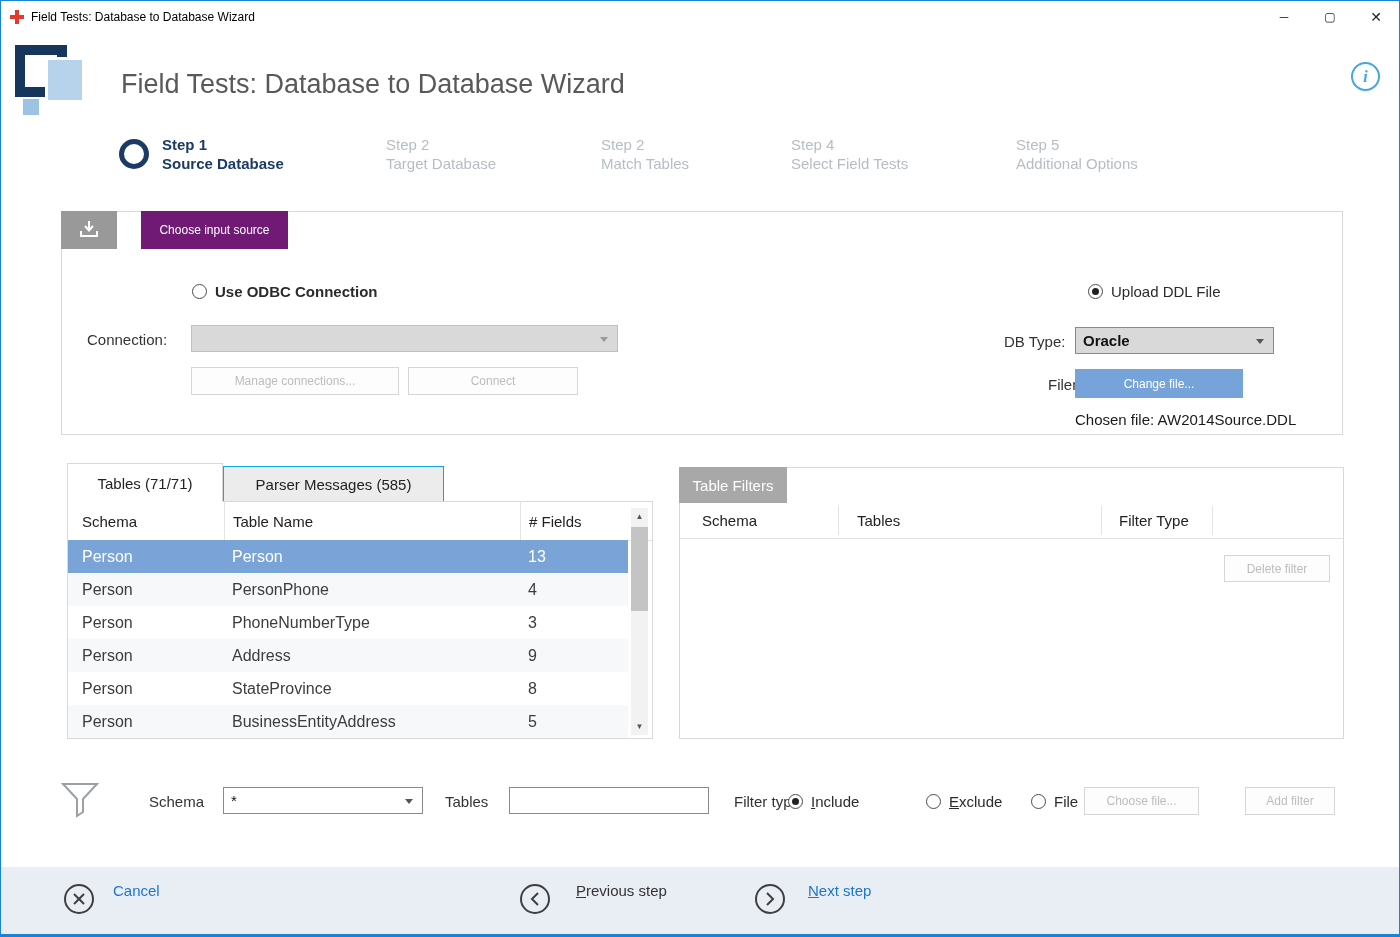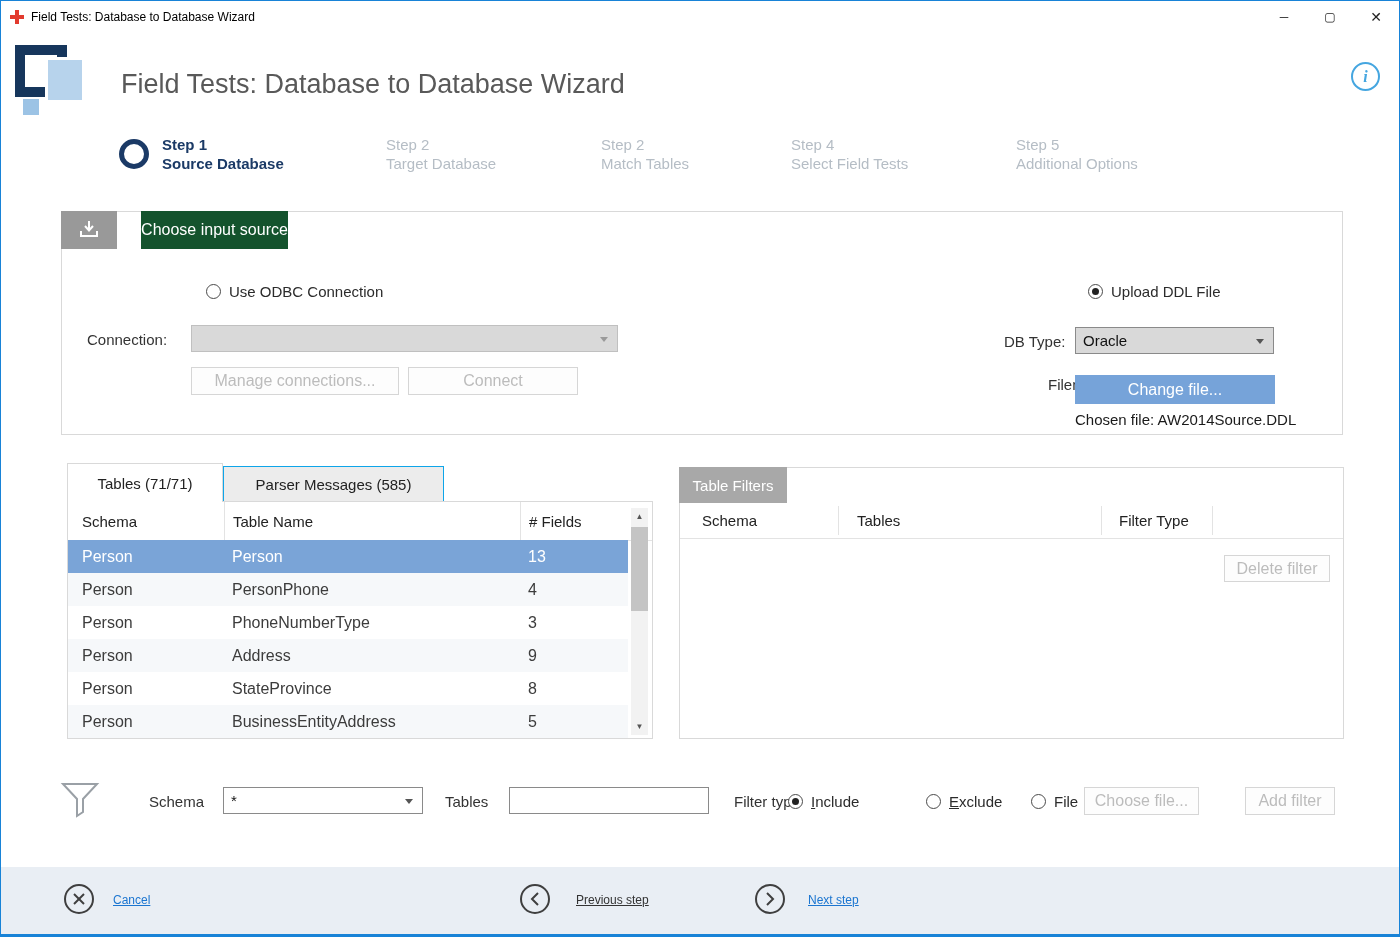--- a/index.html
+++ b/index.html
@@ -39,7 +39,7 @@
     border:1px solid #d9d9d9;box-sizing:border-box;background:#fff;}
   .panel-tab{position:absolute;left:-1px;top:-1px;width:227px;height:38px;display:flex;}
   .panel-tab .tab-icon{width:56px;background:#999;display:flex;align-items:center;justify-content:center;}
-  .panel-tab .tab-label{flex:1;background:#14532d;color:#fff;font-size:16px;display:flex;align-items:center;justify-content:center;margin-left:24px;}
+  .panel-tab .tab-label{flex:1;background:#701a75;color:#fff;font-size:12px;display:flex;align-items:center;justify-content:center;margin-left:24px;}
 
   .radio{width:15px;height:15px;border:1px solid #4a4a4a;border-radius:50%;background:#fff;
     display:inline-block;position:relative;flex:0 0 auto;box-sizing:border-box;}

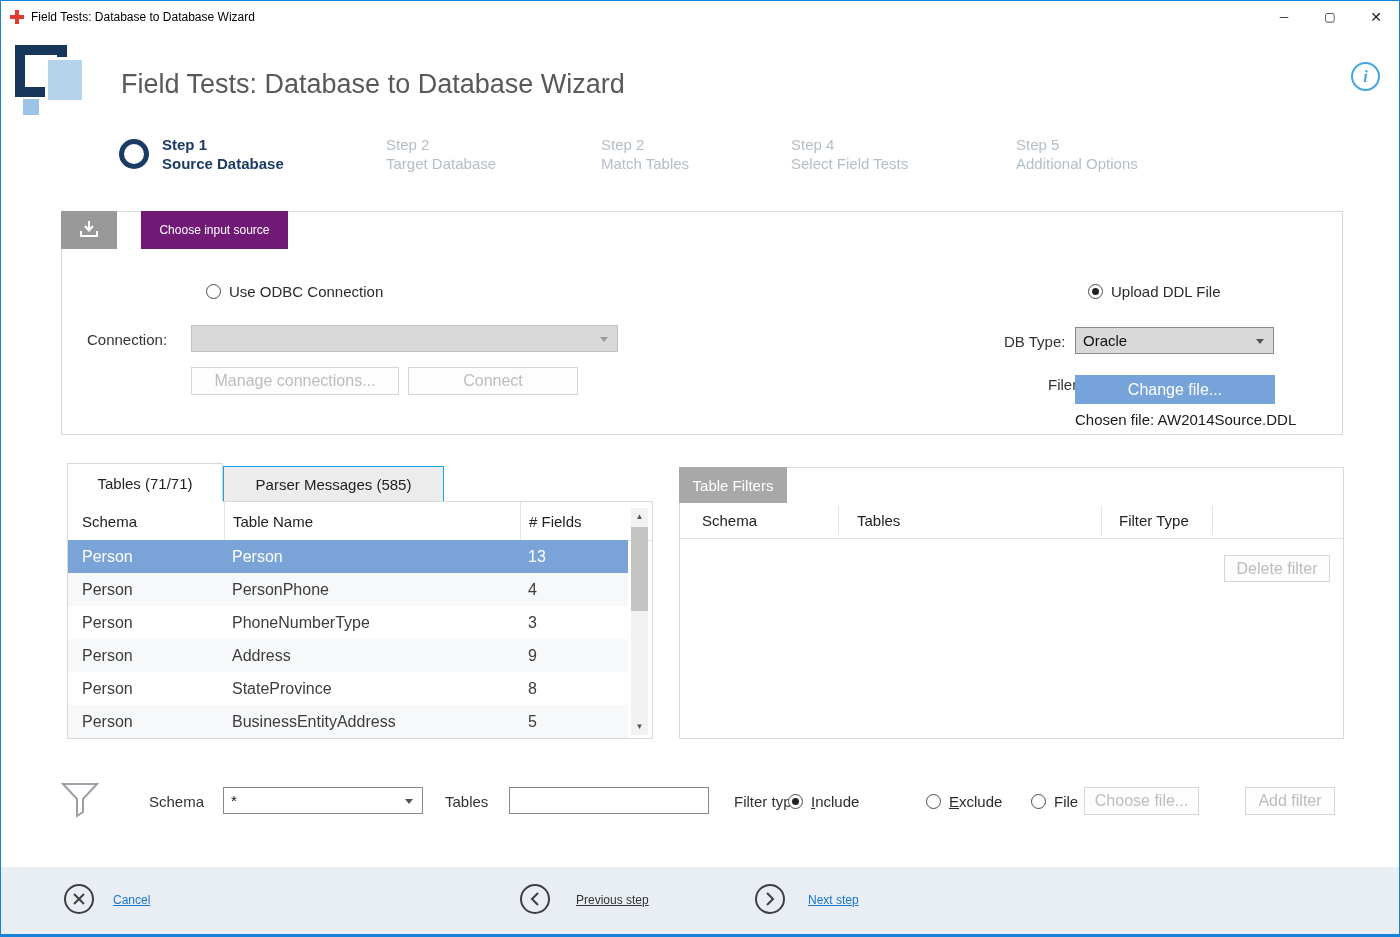--- a/index.html
+++ b/index.html
@@ -187,7 +187,7 @@
       <span class="tab-label">Choose input source</span>
     </div>
 
-    <div class="radio-row" style="left:144px;top:71px;">
+    <div class="radio-row" style="left:130px;top:71px;font-weight:bold;">
       <span class="radio"></span>
       <span>Use ODBC Connection</span>
     </div>

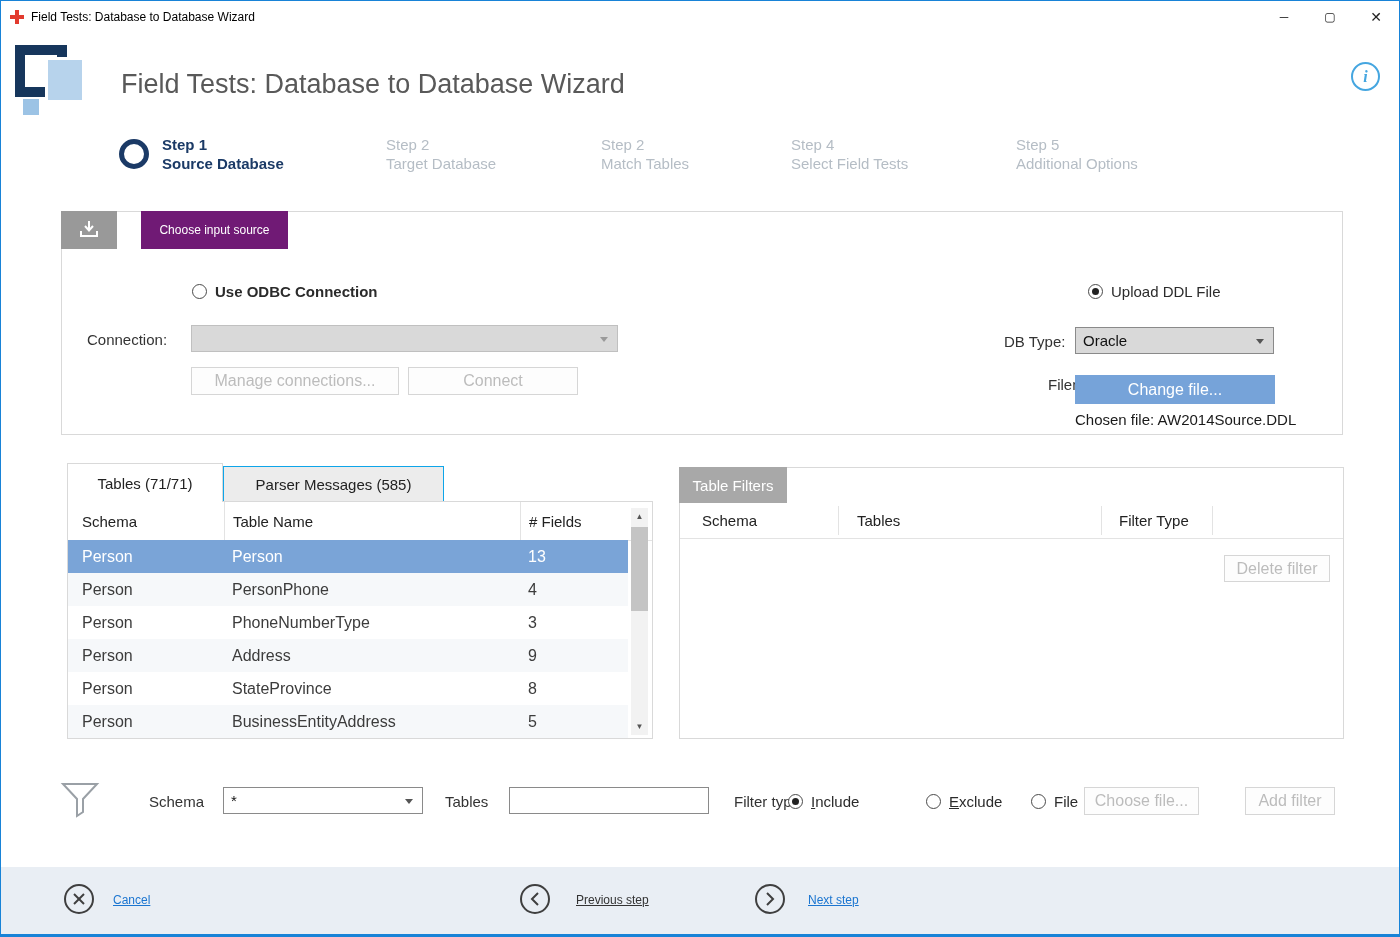--- a/index.html
+++ b/index.html
@@ -205,7 +205,7 @@
     <div class="btn disabled" style="left:346px;top:155px;width:170px;height:28px;">Connect</div>
 
     <span class="fld-label" style="left:942px;top:121px;">DB Type:</span>
-    <div class="combobox gray" style="left:1013px;top:115px;width:199px;height:27px;">
+    <div class="combobox gray" style="left:1013px;top:115px;width:199px;height:27px;font-weight:bold;">
       <span>Oracle</span>
       <span class="arrow"></span>
     </div>

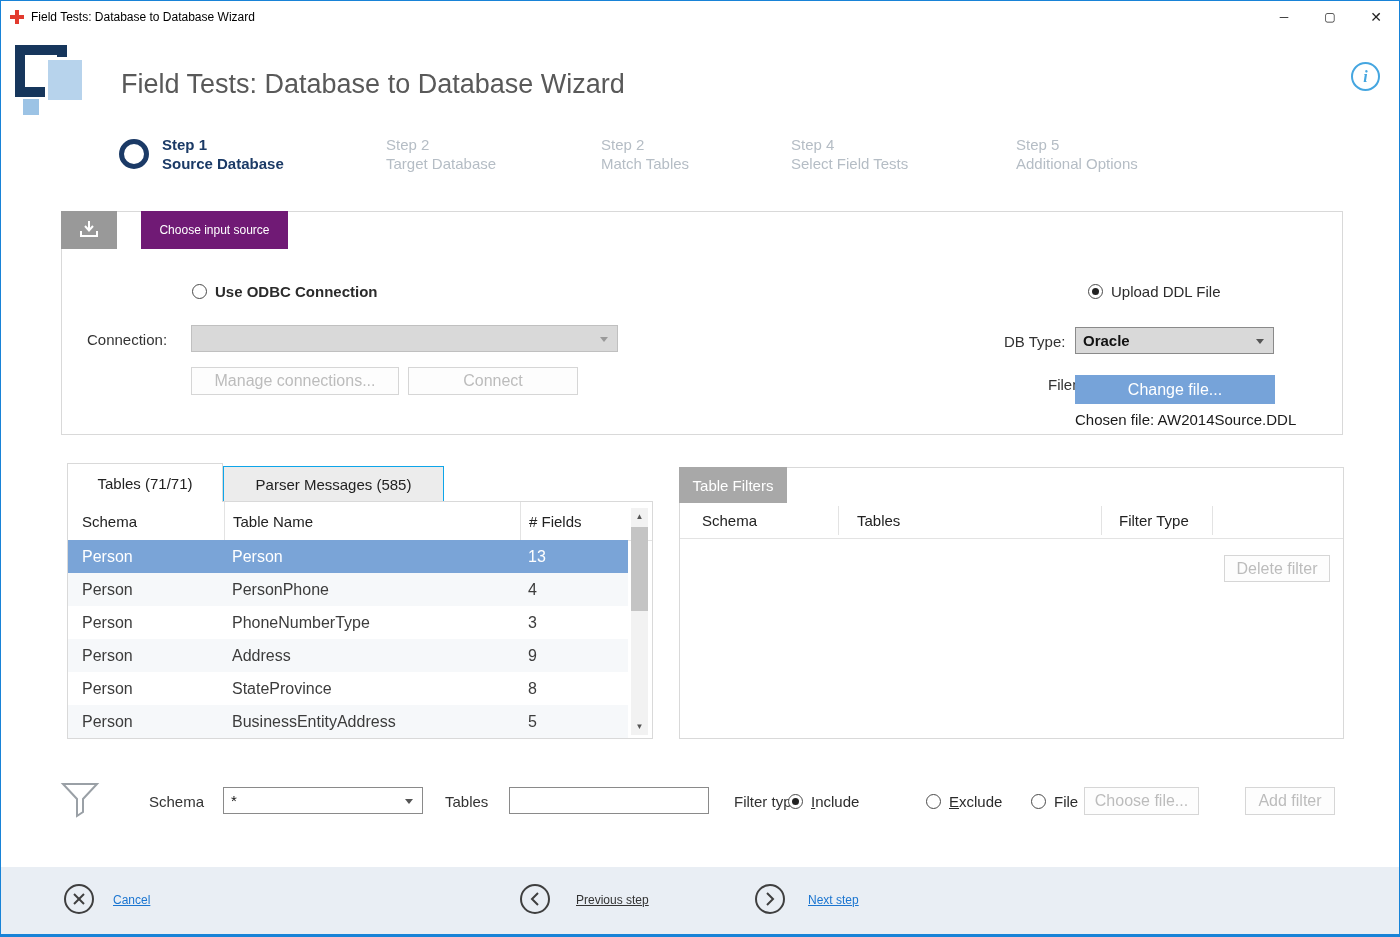--- a/index.html
+++ b/index.html
@@ -56,7 +56,7 @@
   .combobox.gray{background:#d9d9d9;border-color:#8a8a8a;}
 
   .btn{position:absolute;box-sizing:border-box;display:flex;align-items:center;justify-content:center;
-    font-size:16px;cursor:default;}
+    font-size:12px;cursor:default;}
   .btn.disabled{background:#fdfdfd;border:1px solid #d6d6d6;color:#bcbcbc;}
   .btn.primary{background:#76a3d9;border:1px solid #76a3d9;color:#fff;}
   .chosen-file{position:absolute;font-size:15px;color:#1a1a1a;}

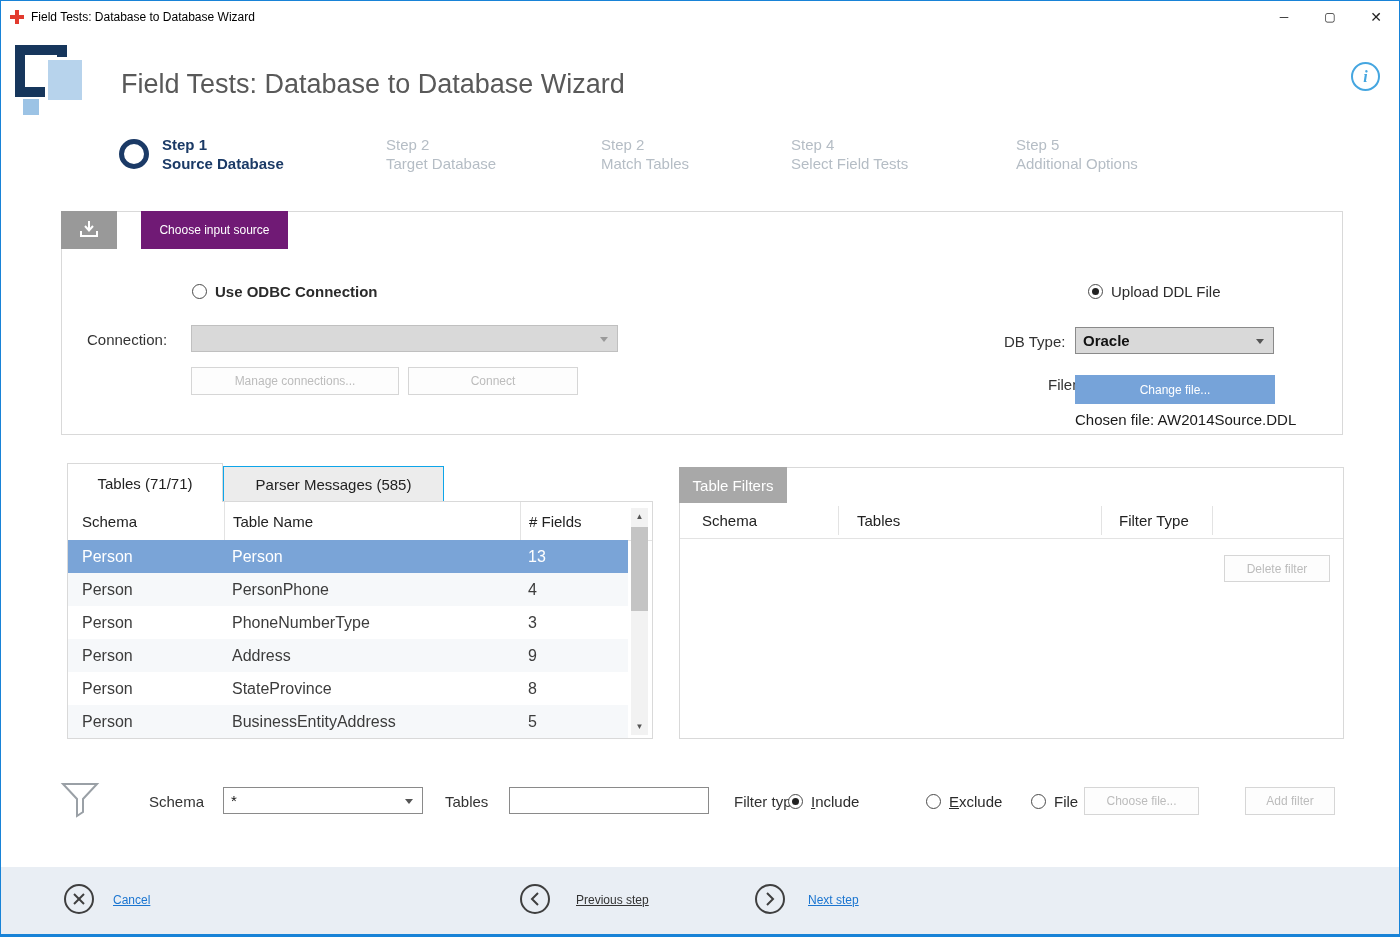--- a/index.html
+++ b/index.html
@@ -210,7 +210,7 @@
       <span class="arrow"></span>
     </div>
     <span class="fld-label" style="left:986px;top:164px;">Filename:</span>
-    <div class="btn primary" style="left:1013px;top:163px;width:200px;height:29px;">Change file...</div>
+    <div class="btn primary" style="left:1013px;top:157px;width:168px;height:29px;">Change file...</div>
     <span class="chosen-file" style="left:1013px;top:199px;">Chosen file: AW2014Source.DDL</span>
   </div>
 

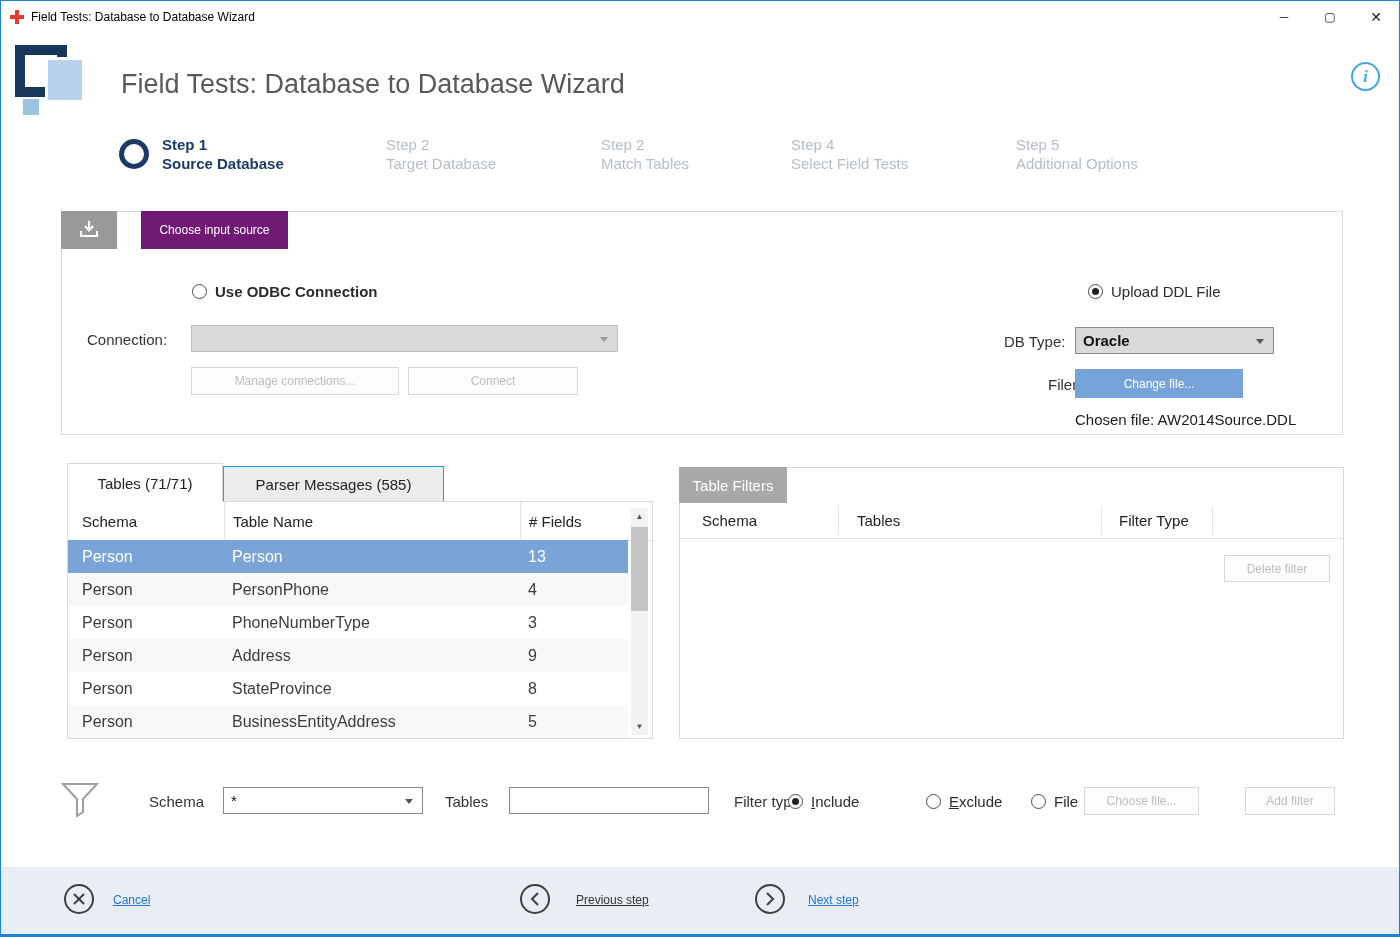--- a/index.html
+++ b/index.html
@@ -108,7 +108,7 @@
   .footer{position:absolute;left:0;right:0;top:866px;height:69px;background:#e9eef4;}
   .circle-btn{position:absolute;width:30px;height:30px;border:2px solid #3f3f3f;border-radius:50%;
     box-sizing:border-box;display:flex;align-items:center;justify-content:center;top:17px;}
-  .foot-label{position:absolute;top:26px;font-size:12px;text-decoration:underline;}
+  .foot-label{position:absolute;top:15px;font-size:15px;}
   .blue-link{color:#1b75d0;}
   .dark-label{color:#333;}
   .bottom-strip{position:absolute;left:0;right:0;bottom:0;height:2px;background:#1883d7;}

